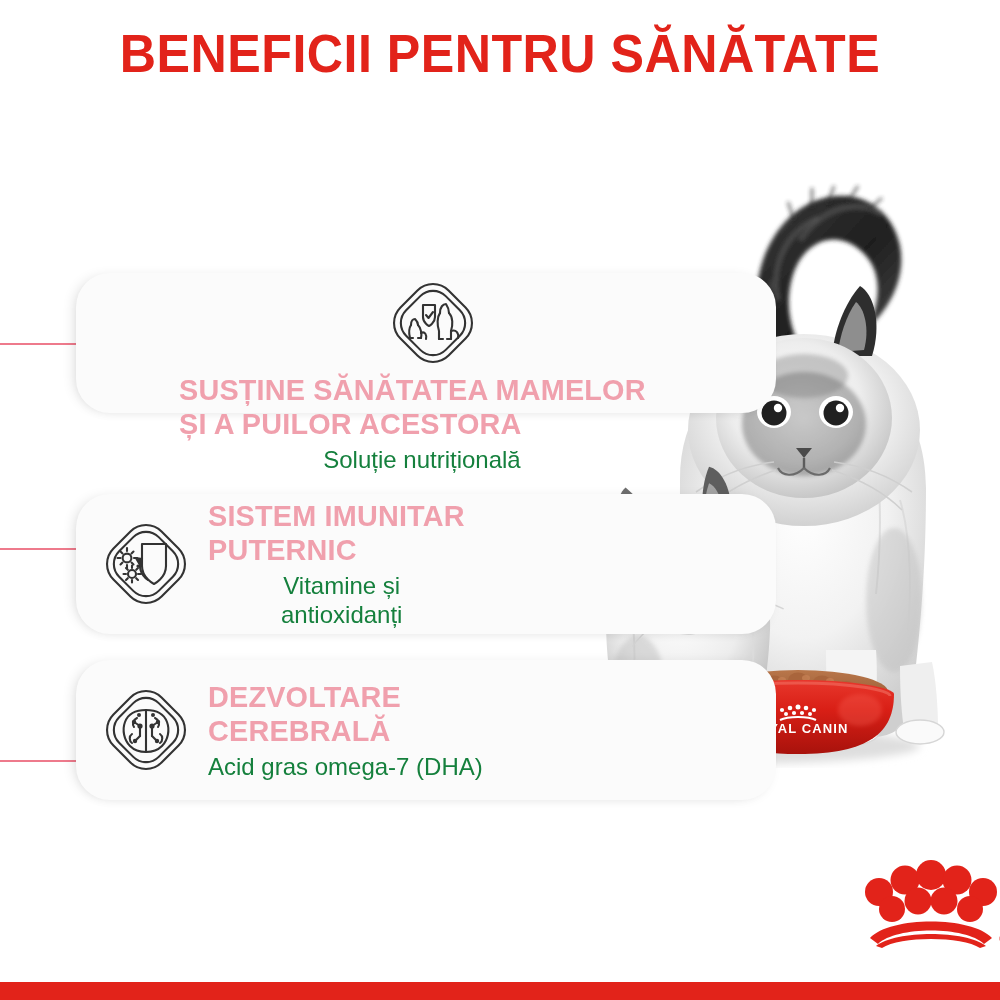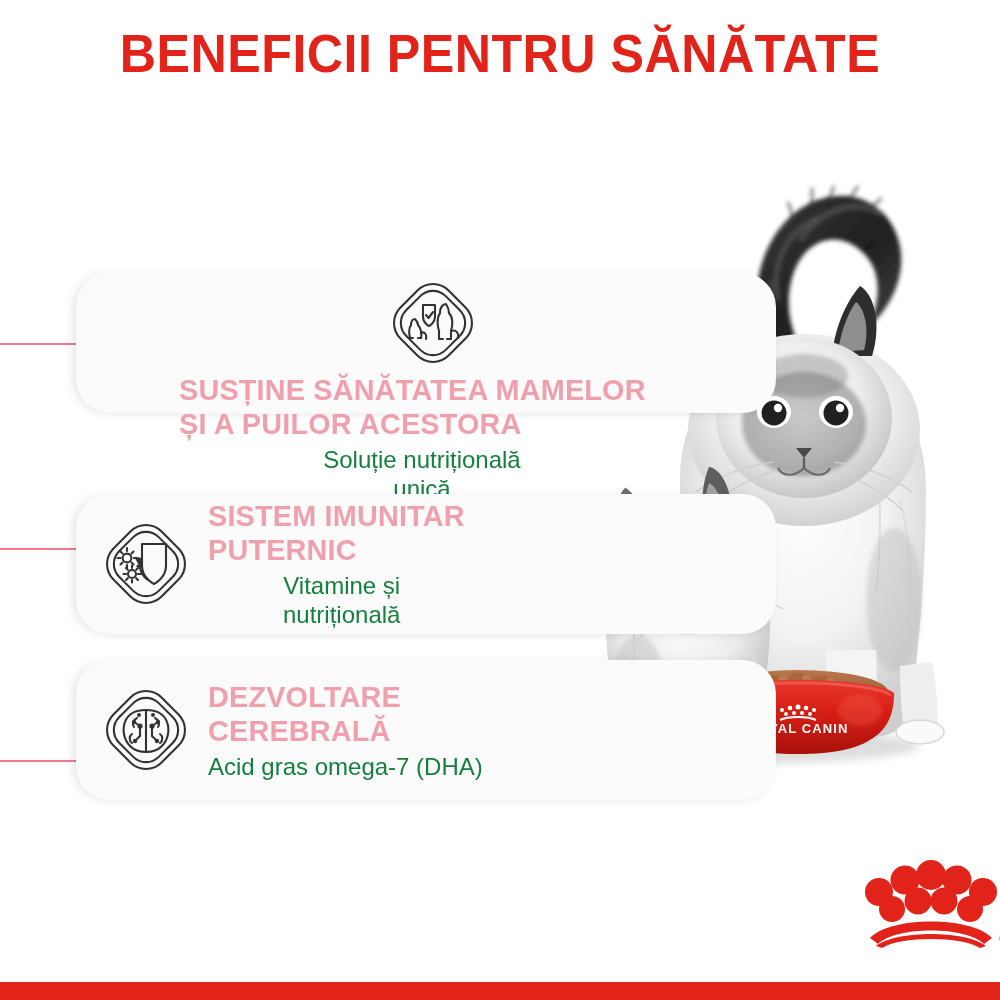--- a/index.html
+++ b/index.html
@@ -369,7 +369,6 @@
       </div>
       <div class="benefit-sub">
         <div>Soluție nutrițională</div>
-        <div>unică</div>
       </div>
     </div>
   </div>

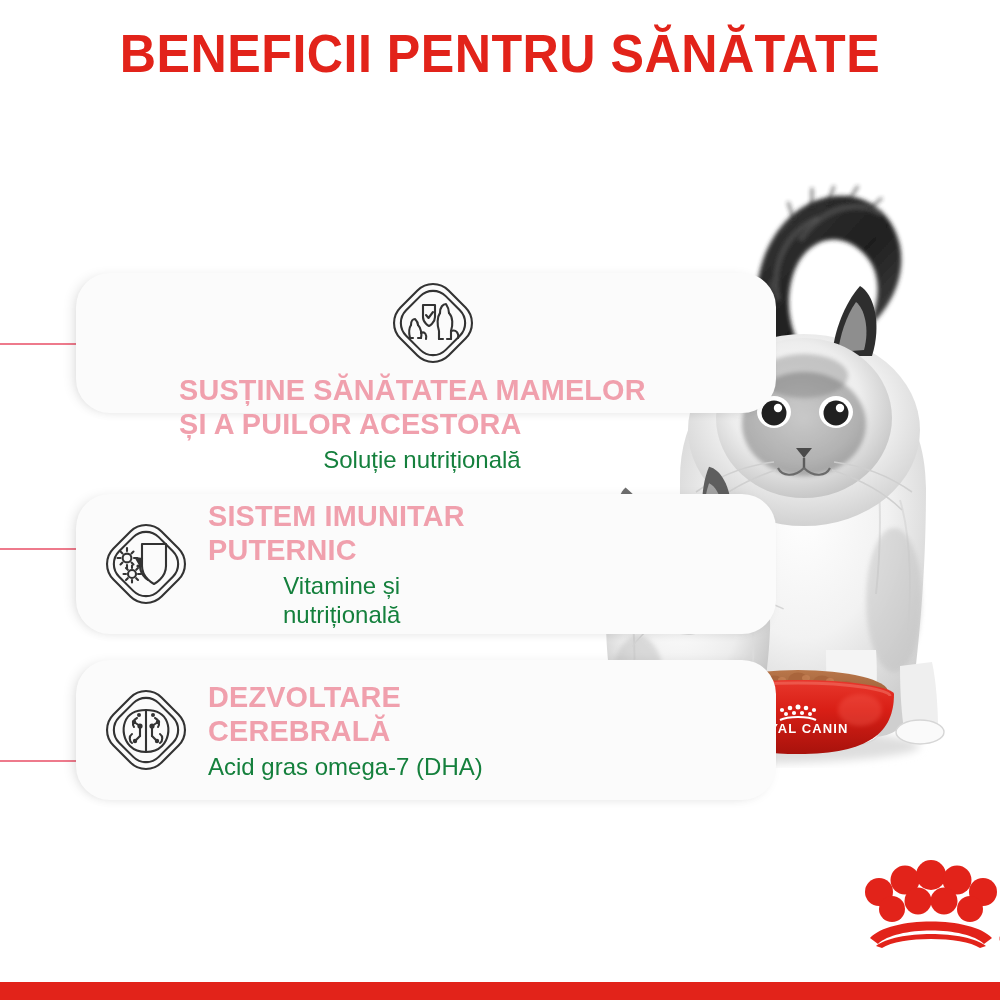--- a/index.html
+++ b/index.html
@@ -409,7 +409,7 @@
       </div>
       <div class="benefit-sub">
         <div>Vitamine și</div>
-        <div>nutrițională</div>
+        <div>antioxidanți</div>
       </div>
     </div>
   </div>

